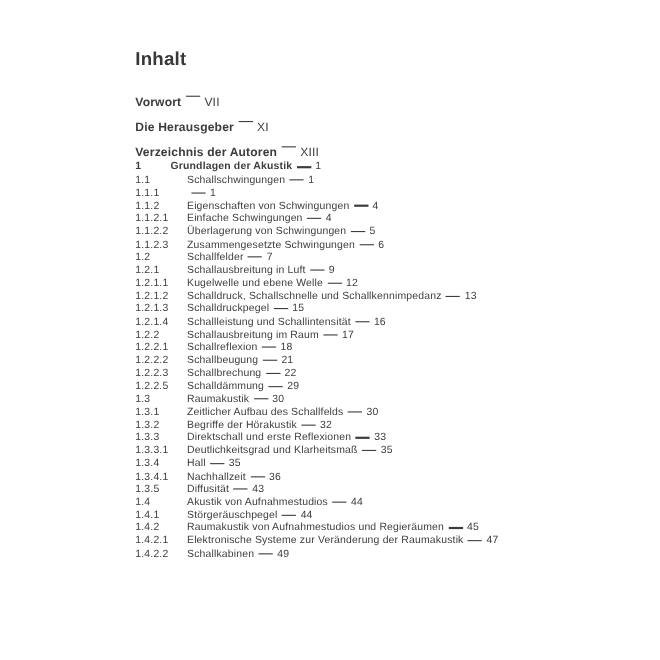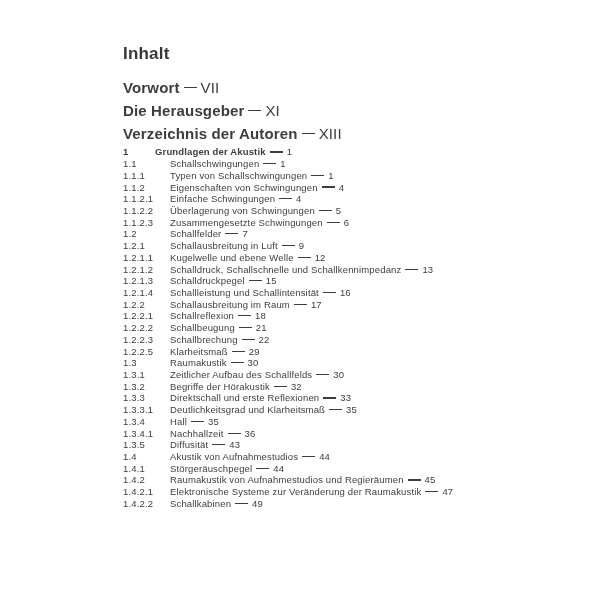--- a/index.html
+++ b/index.html
@@ -30,9 +30,9 @@
   }
   .fm-row {
     display: flex;
-    align-items: center;
+    align-items: flex-end;
     height: 23px;
-    font-size: 15px;
+    font-size: 11px;
     font-weight: 700;
     letter-spacing: 0.15px;
   }

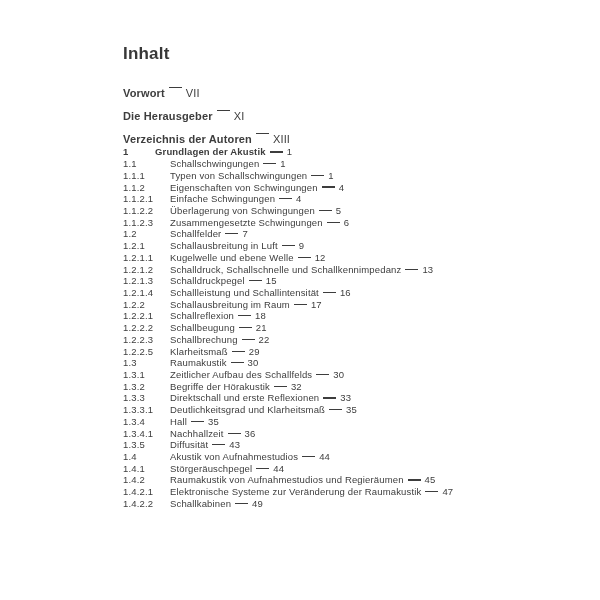--- a/index.html
+++ b/index.html
@@ -110,7 +110,6 @@
 
       <div class="toc-row">
         <span class="num">1.1.1</span>
-        <span class="t">Typen von Schallschwingungen</span>
         <span class="dash"></span>
         <span class="pg">1</span>
       </div>

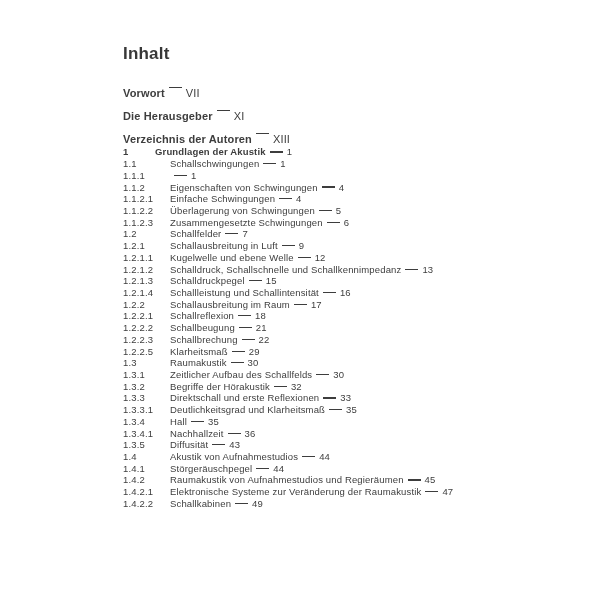--- a/index.html
+++ b/index.html
@@ -215,7 +215,7 @@
 
       <div class="toc-row">
         <span class="num">1.2.2.5</span>
-        <span class="t">Klarheitsmaß</span>
+        <span class="t">Schalldämmung</span>
         <span class="dash"></span>
         <span class="pg">29</span>
       </div>

